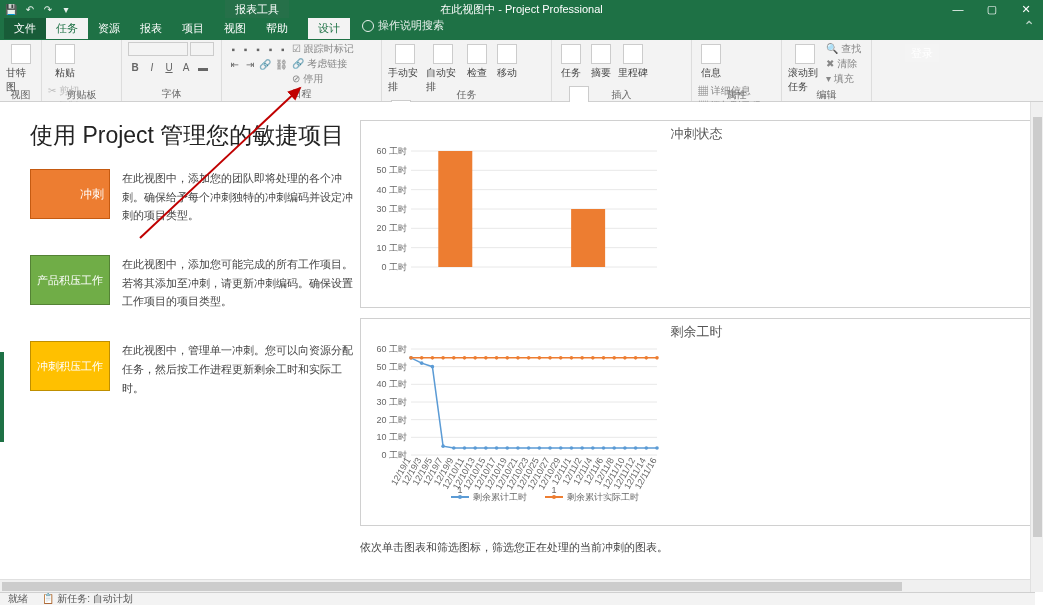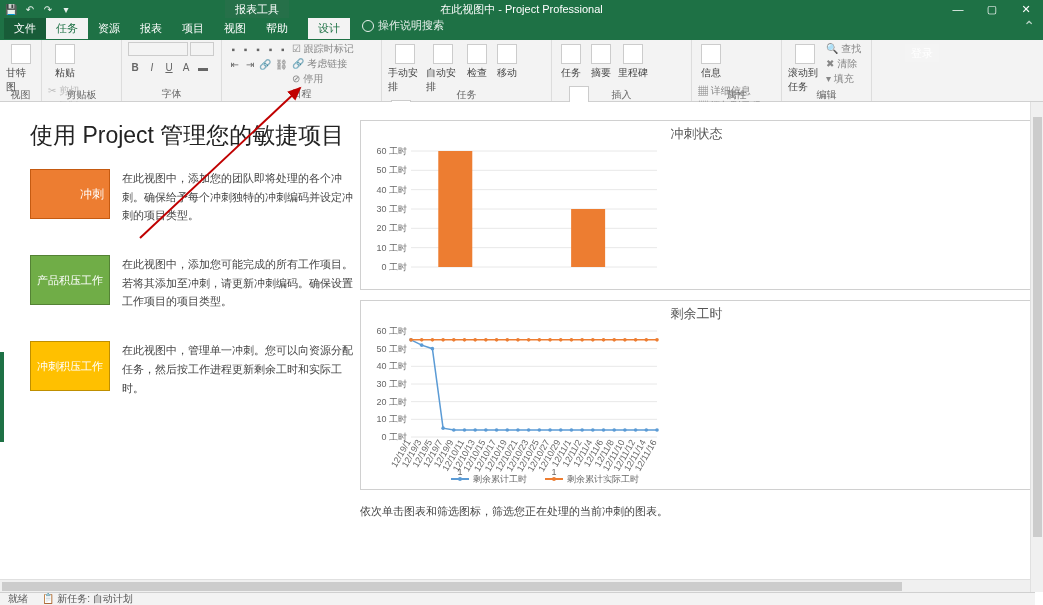--- a/index.html
+++ b/index.html
@@ -57,7 +57,7 @@
 .desc { font-size: 11px; color: #444; line-height: 1.7; flex: 1; }
 
 .rightcol { flex: 1; display: flex; flex-direction: column; gap: 10px; }
-.chartbox { border: 1px solid #d0d0d0; padding: 4px 10px 0 10px; }
+.chartbox { border: 1px solid #d0d0d0; padding: 4px 10px 18px 10px; }
 .chtitle { text-align: center; font-size: 13px; color: #555; margin-bottom: 4px; }
 svg text { font-size: 9px; fill: #666; }
 .footer-note { font-size: 11px; color: #444; margin-top: 4px; }

